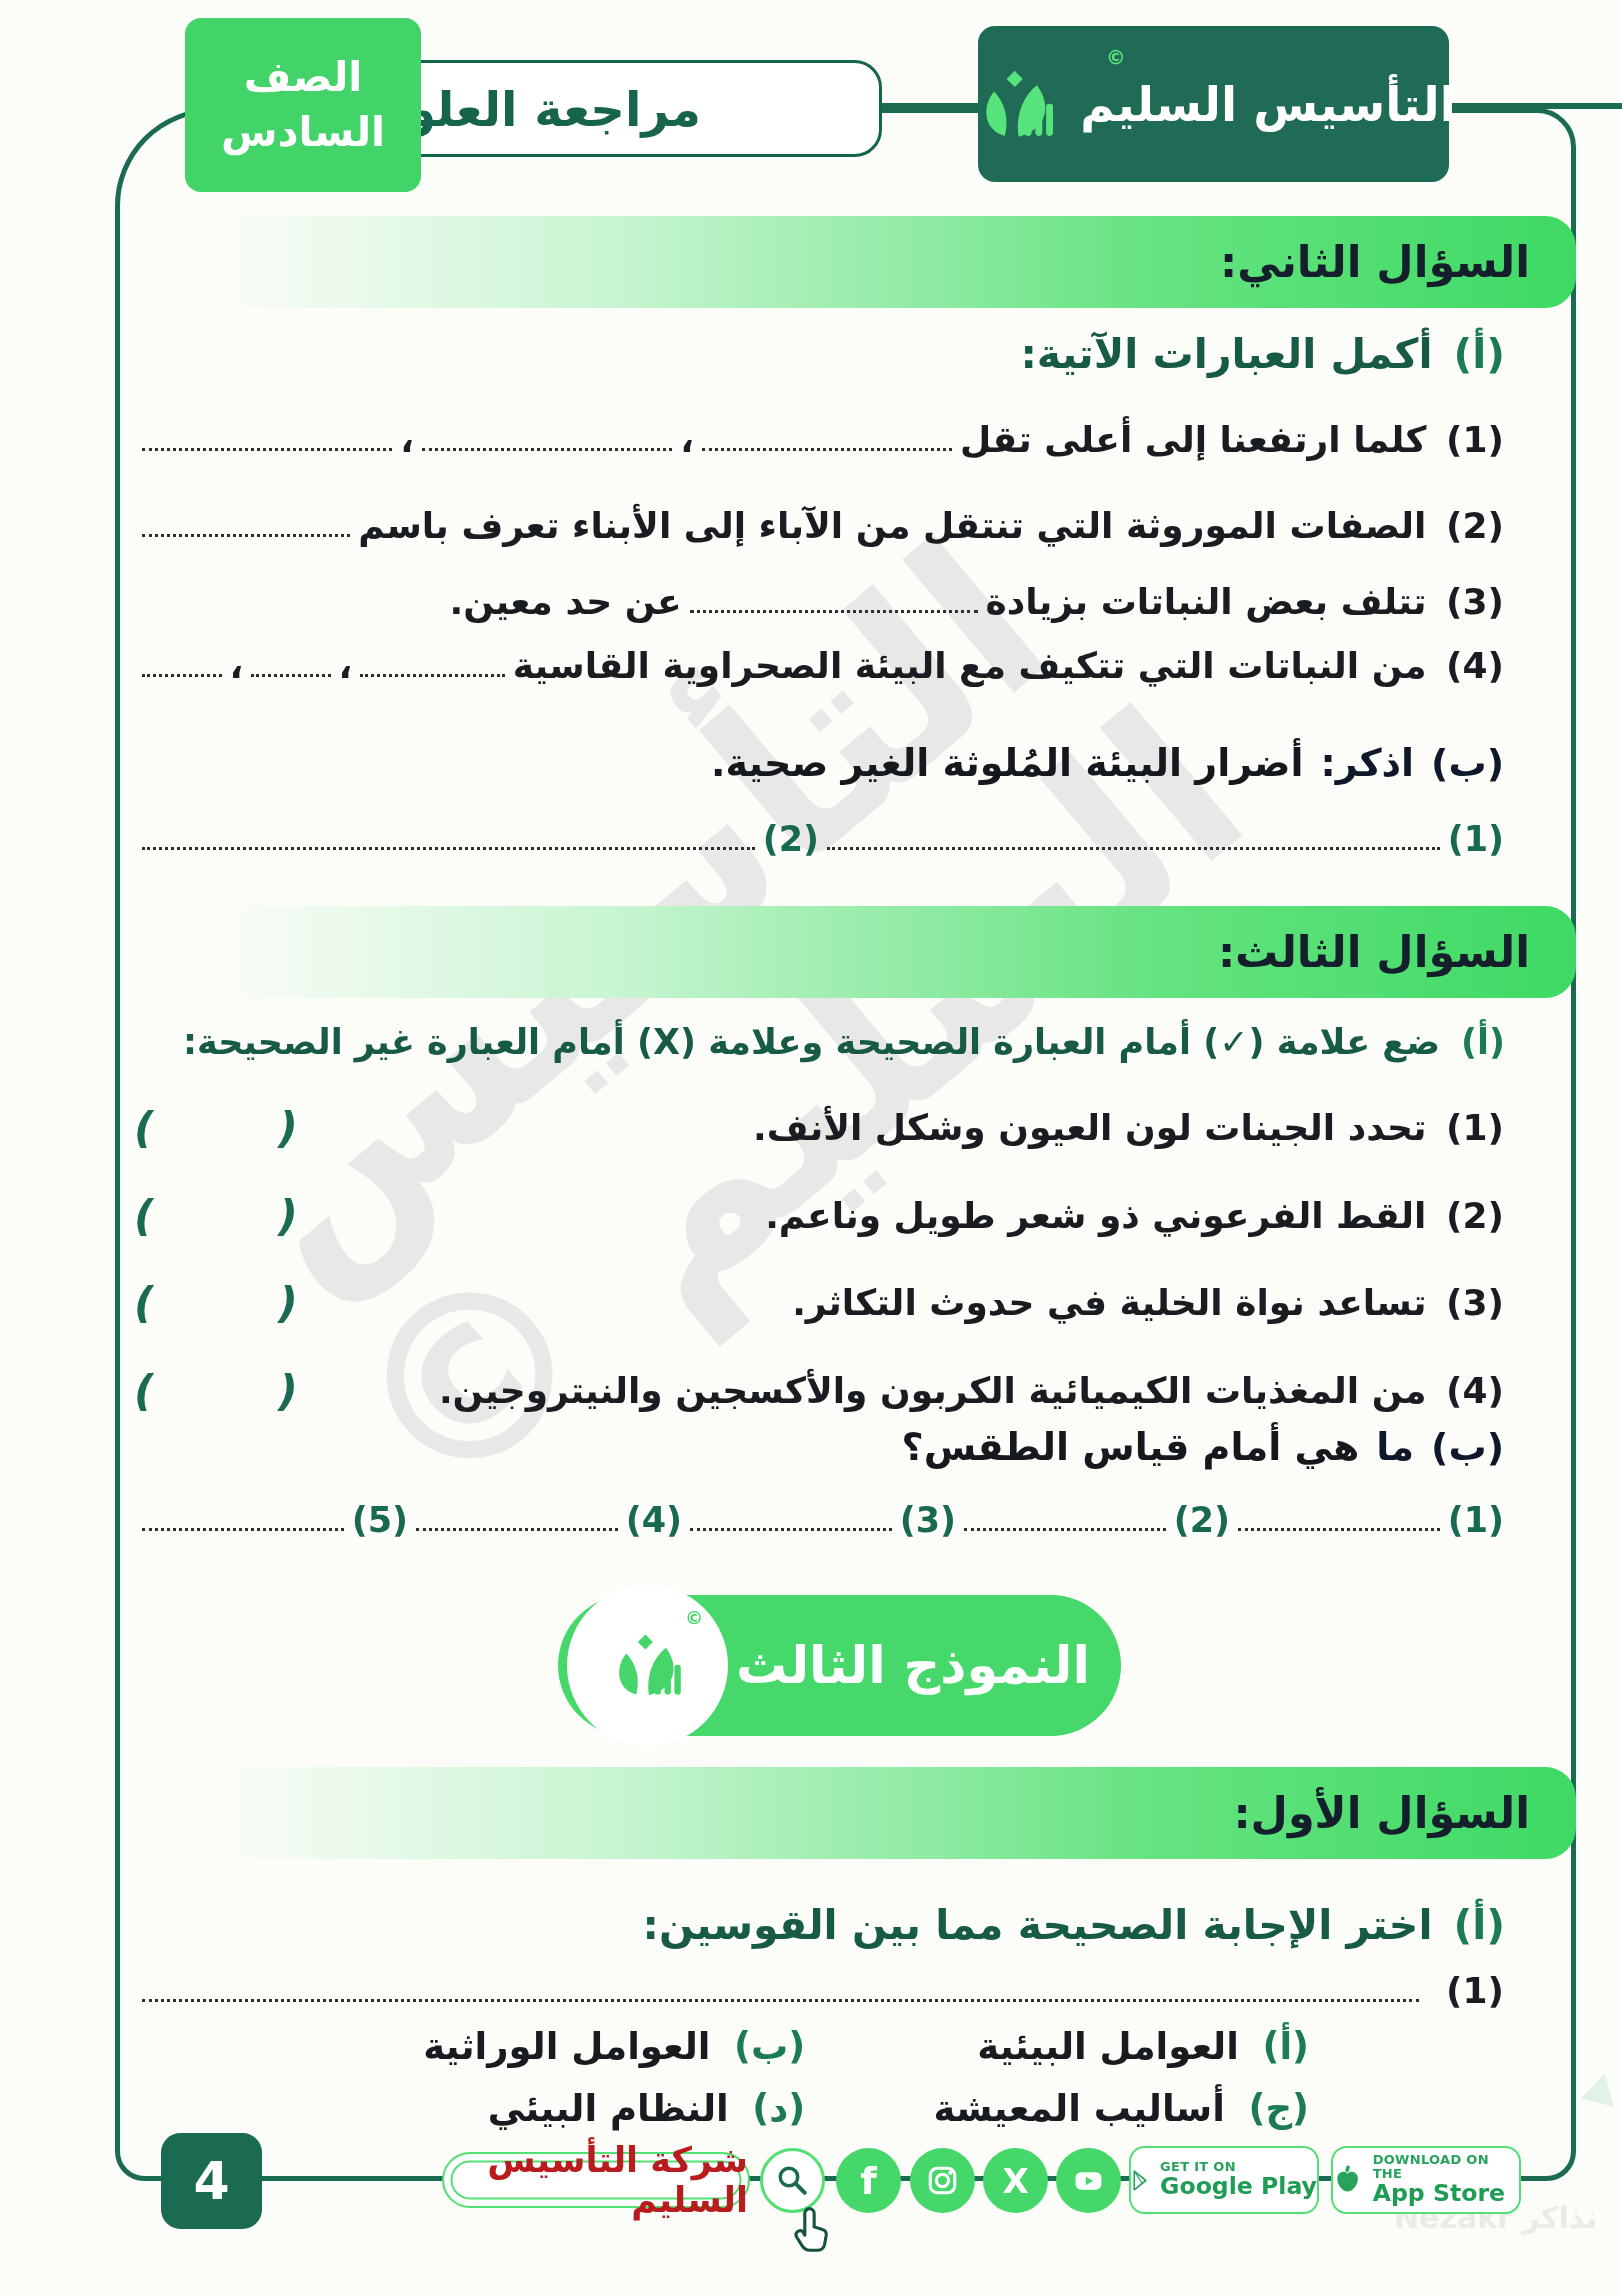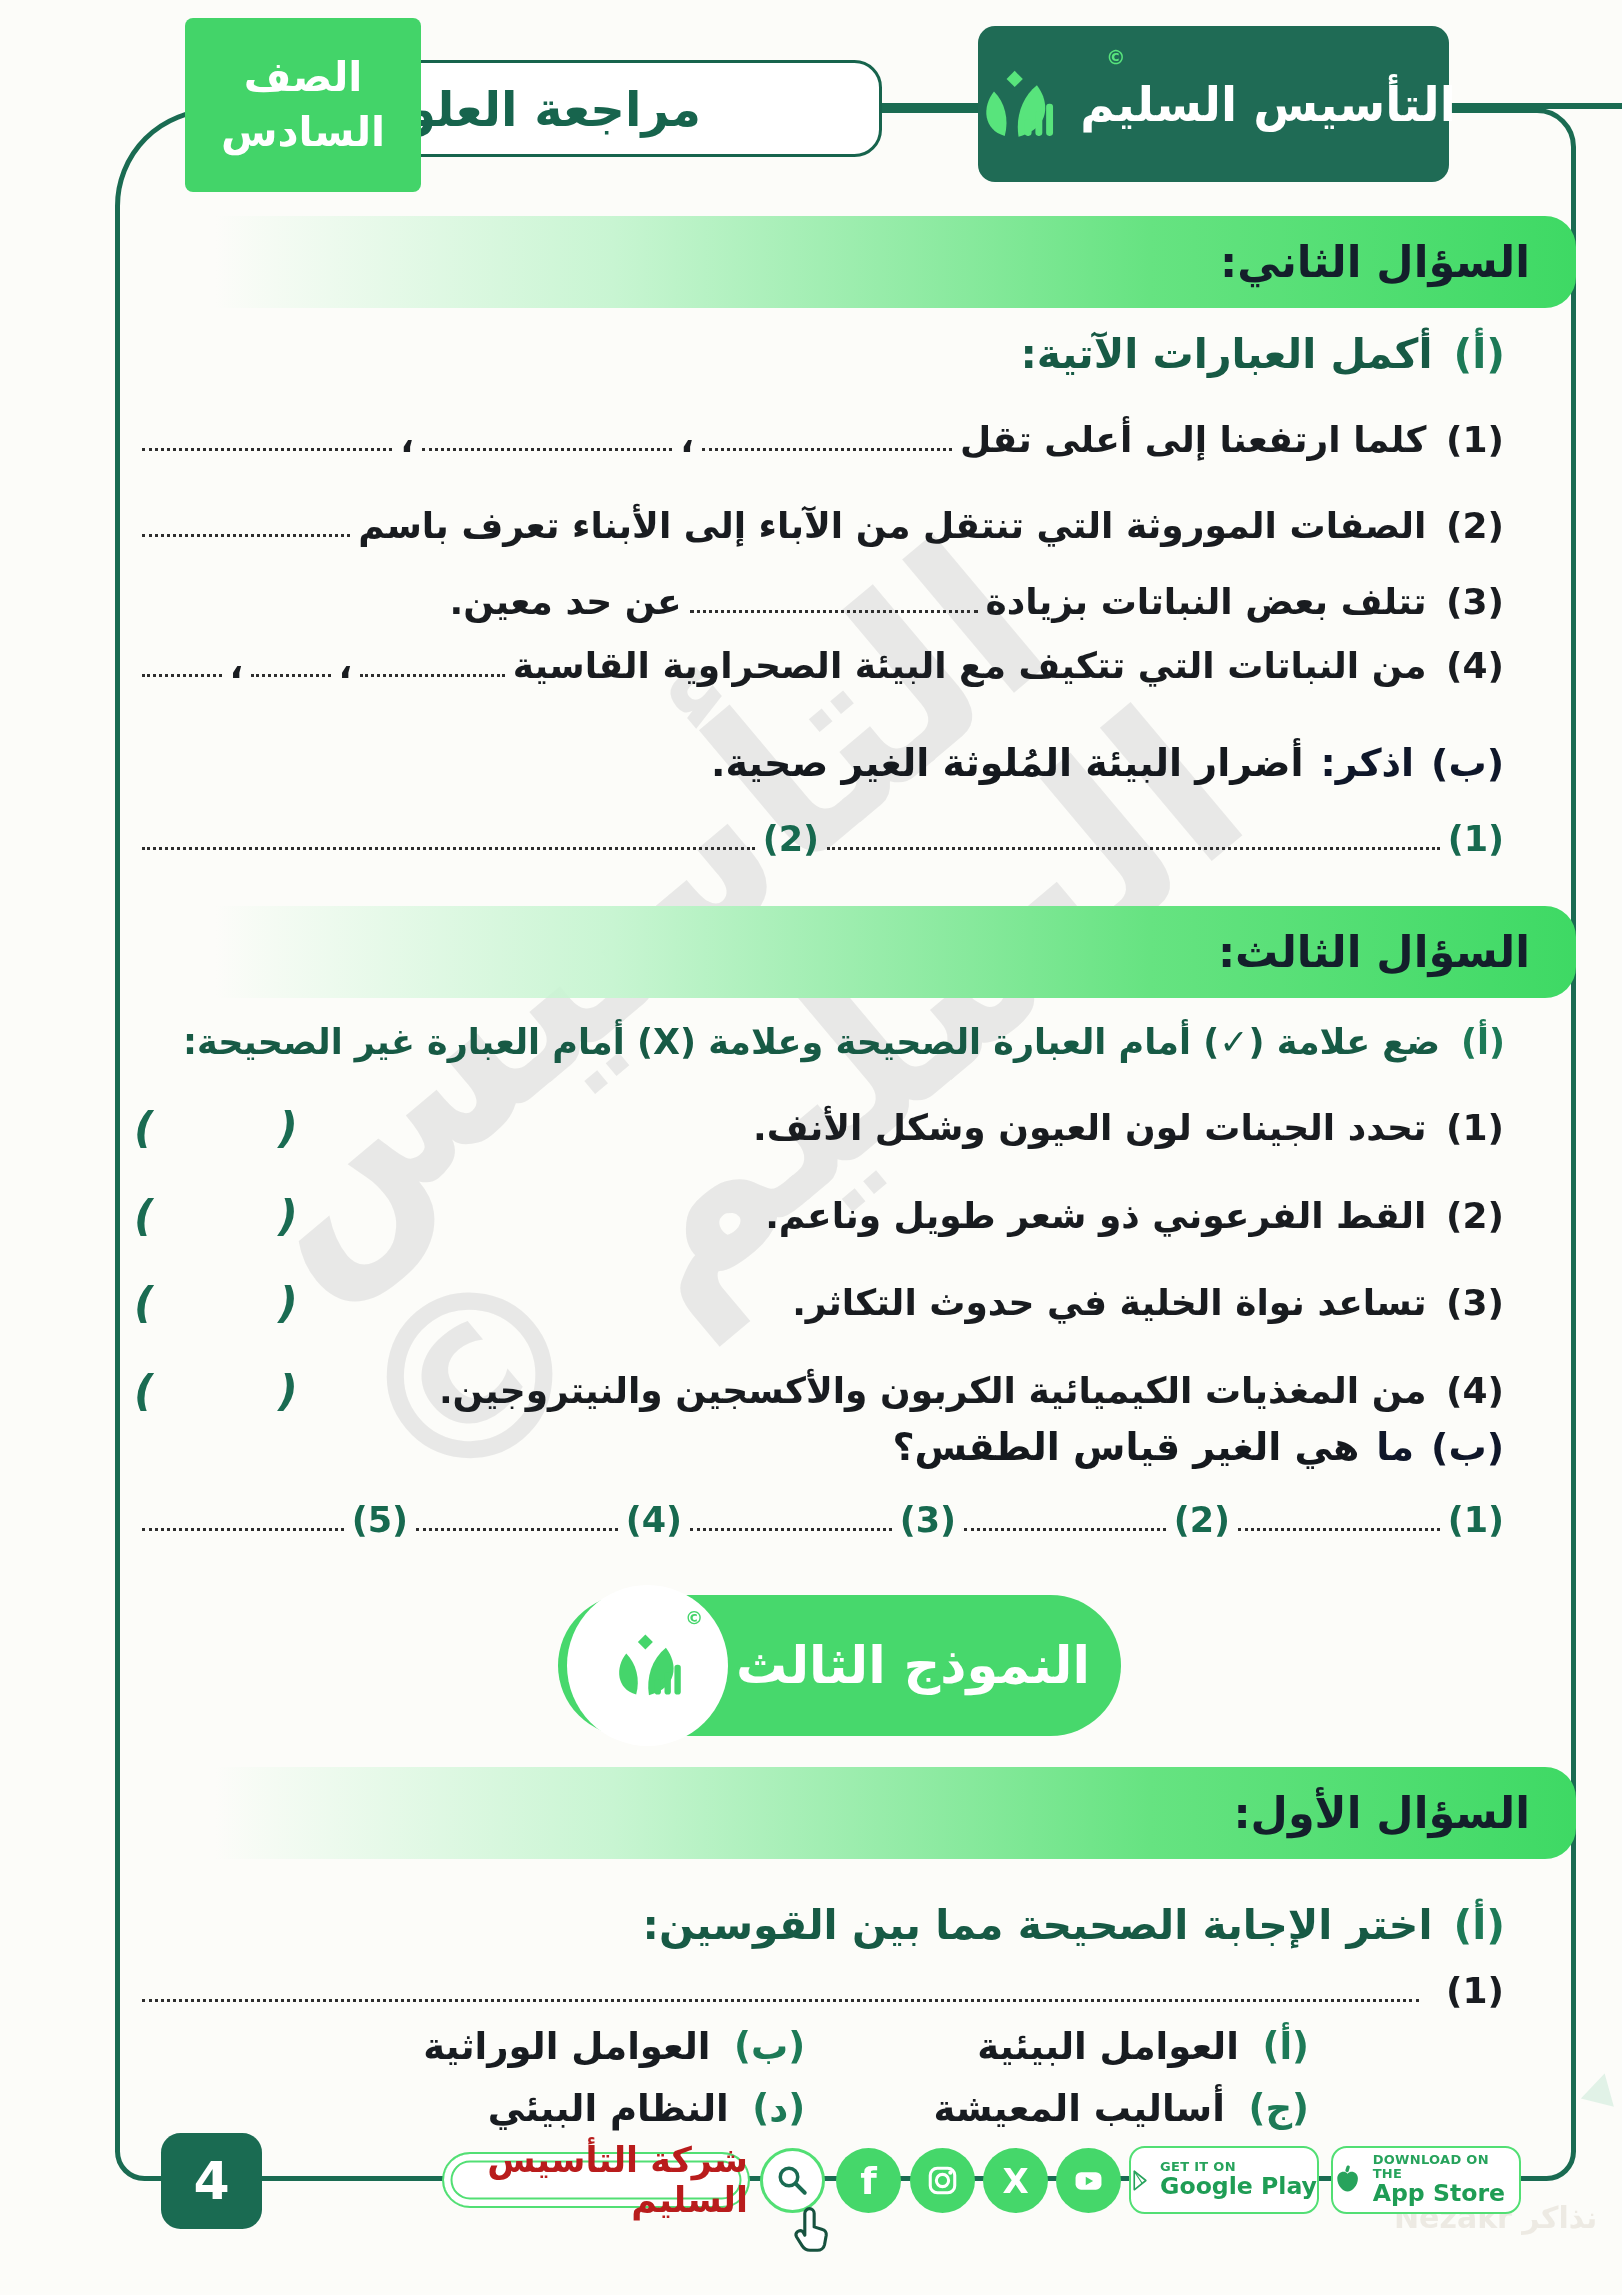--- a/index.html
+++ b/index.html
@@ -33,7 +33,7 @@
   
   .grade-badge{
     position:absolute; left:185px; top:18.3px; width:236px; height:174px;
-    background:#43d469; border-radius:8px; z-index:5;
+    background:#43d469; border-radius:16px; z-index:5;
     display:flex; flex-direction:column; align-items:center; justify-content:center;
     color:#fff; font-size:41px; font-weight:800; line-height:1.35; text-align:center;
   }

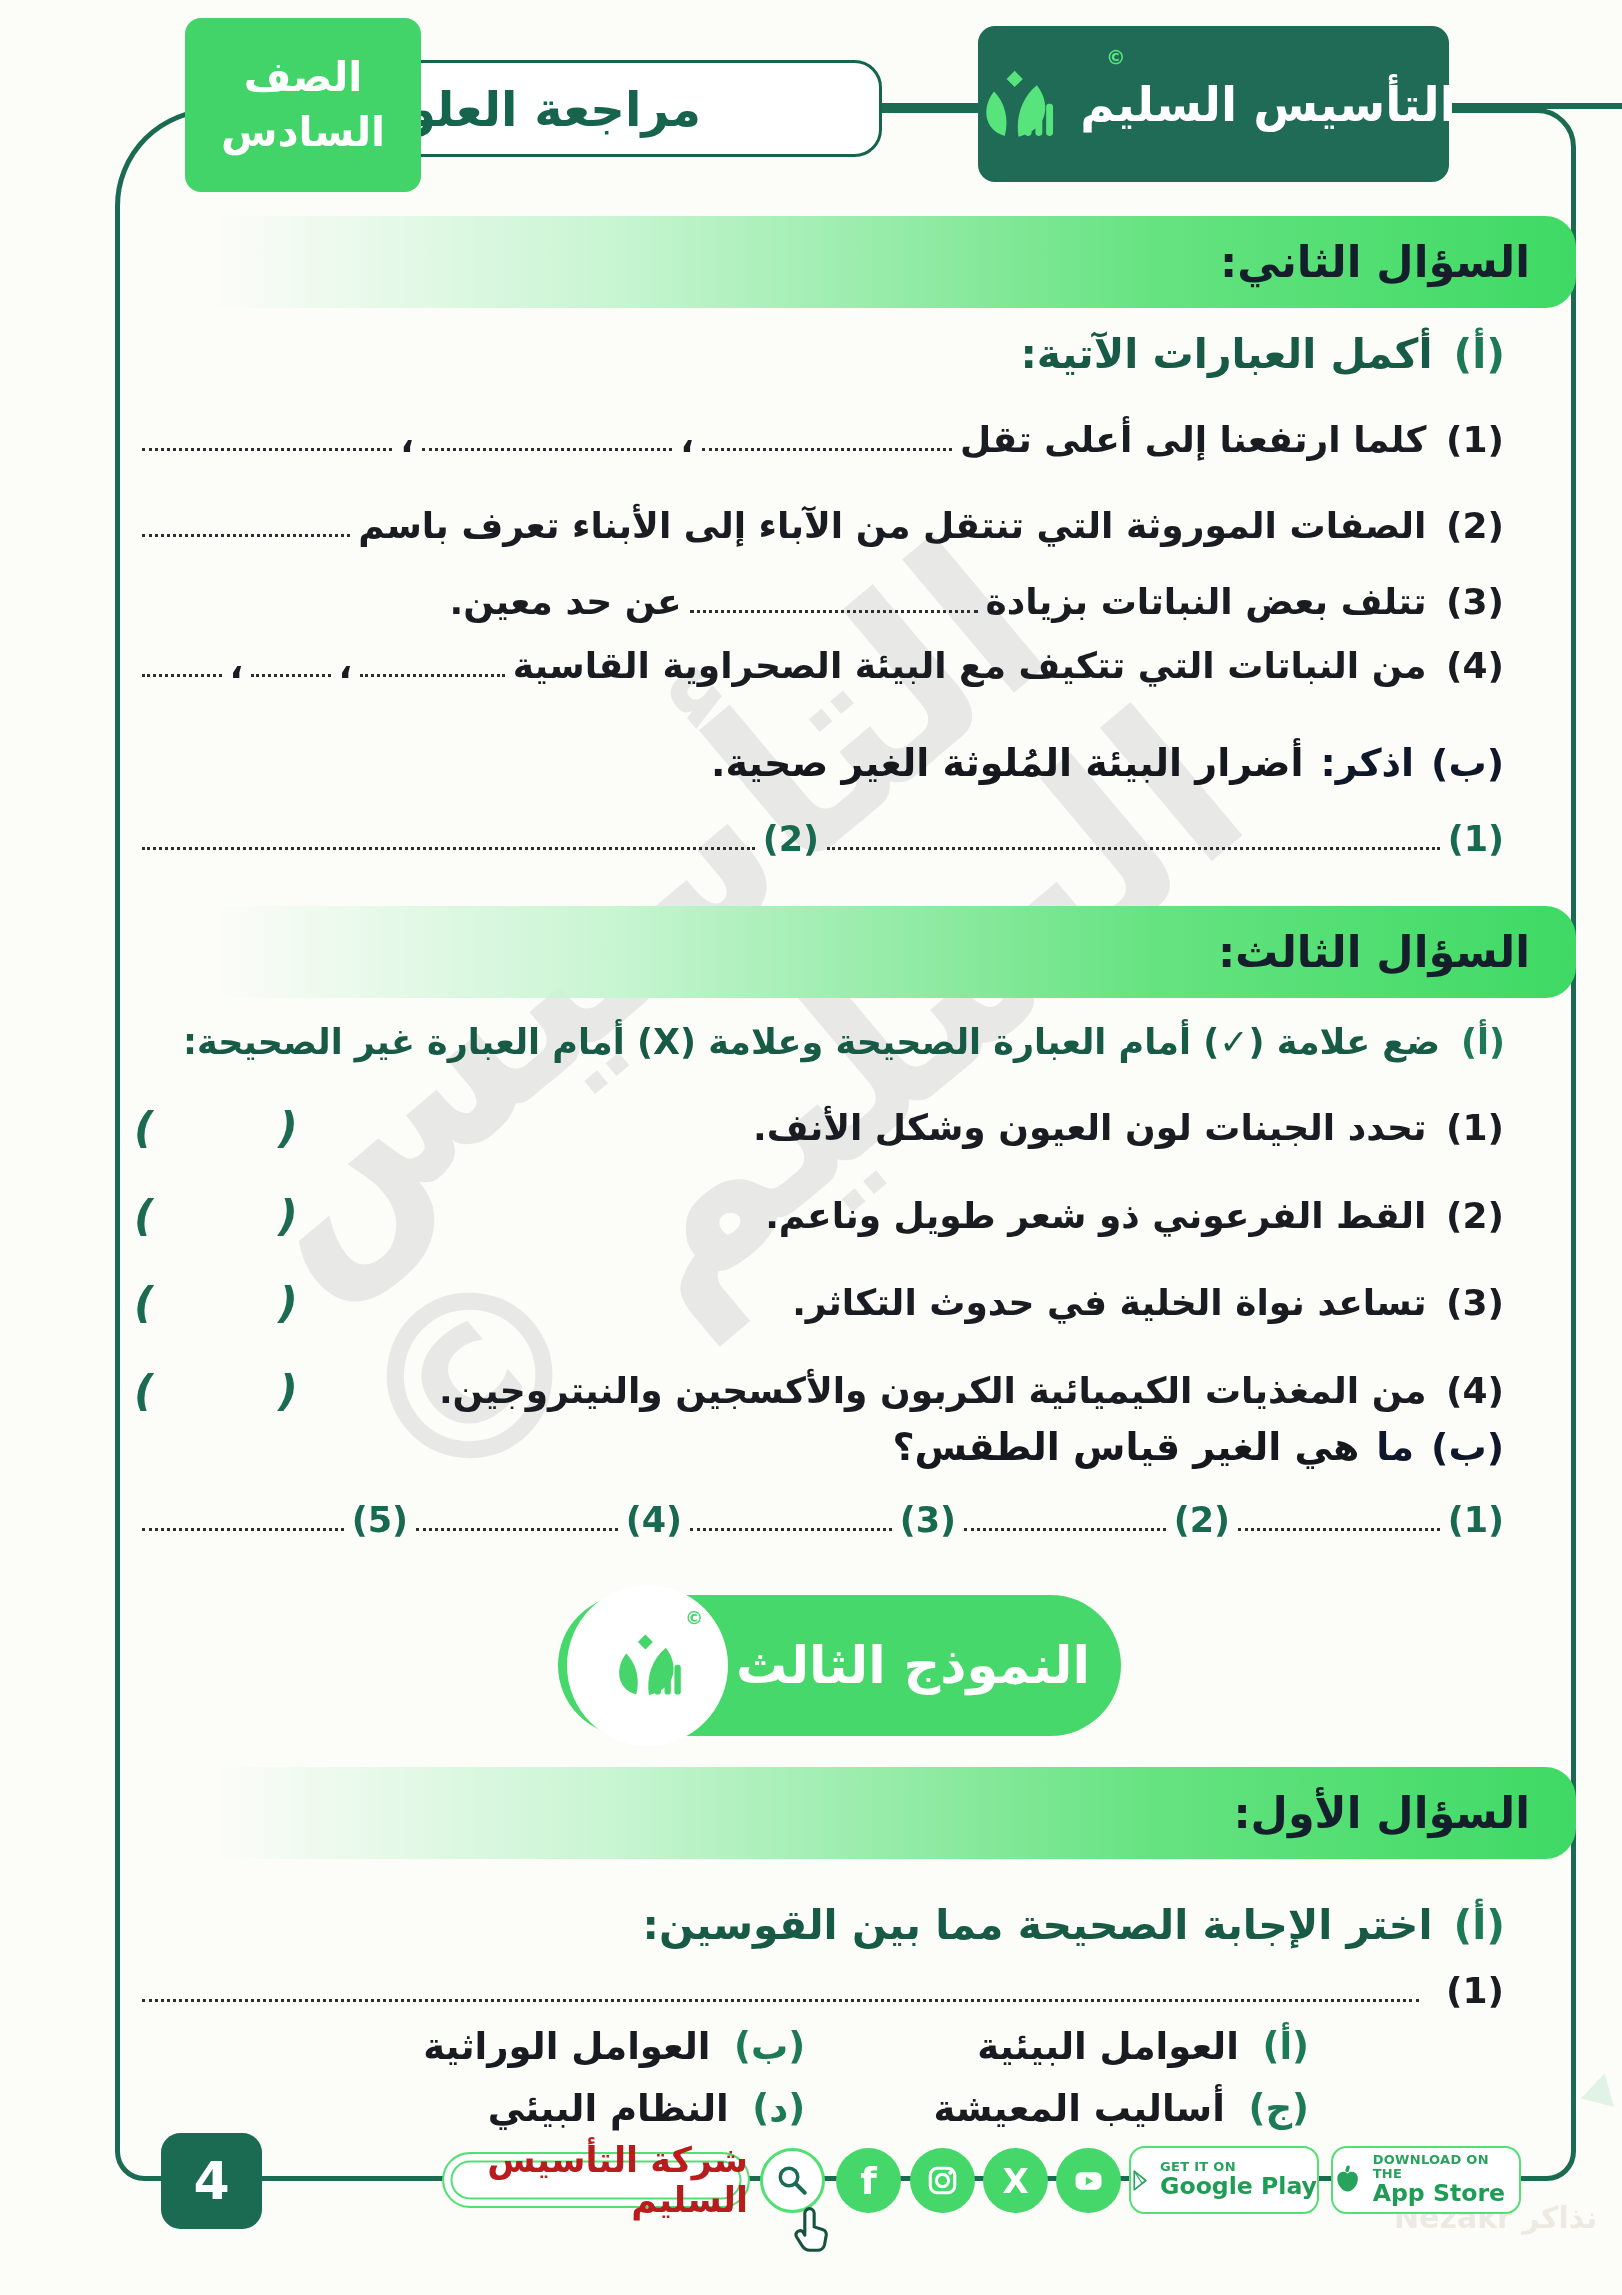--- a/index.html
+++ b/index.html
@@ -316,7 +316,7 @@
   <div class="brow" style="top:1425px">
     <span class="glabel">(ب)</span>
     <span class="gkey">ما</span>
-    <span class="btext">هي الغير قياس الطقس؟</span>
+    <span class="btext">هي أمام قياس الطقس؟</span>
   </div>
 
   <div class="ansrow" style="top:1500px">

